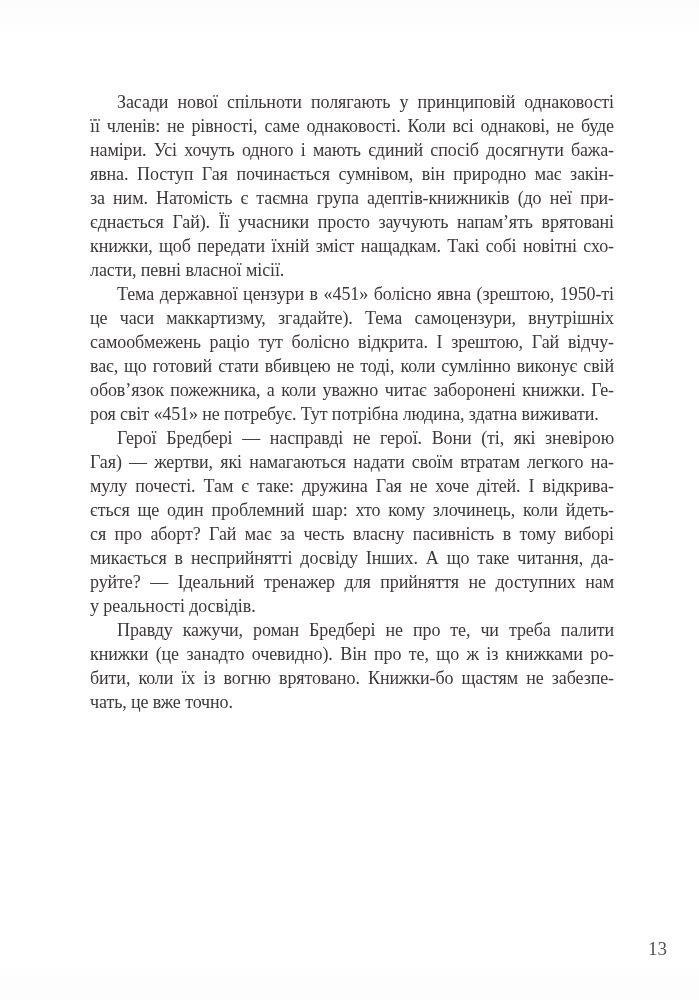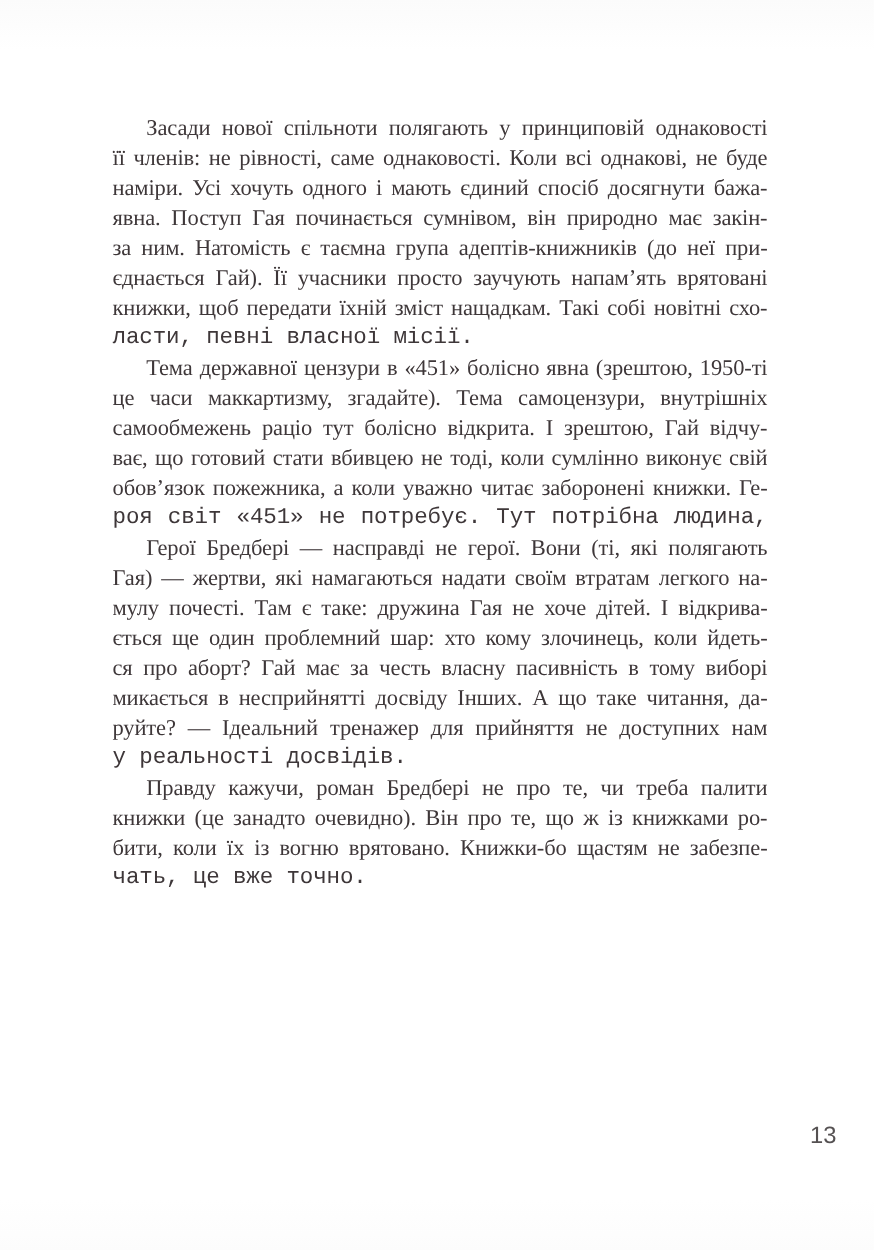--- a/index.html
+++ b/index.html
@@ -40,7 +40,6 @@
   }
   .line.para-last {
     text-align-last: left;
-    font-family: Liberation Mono, monospace;
   }
   .page-number {
     position: absolute;

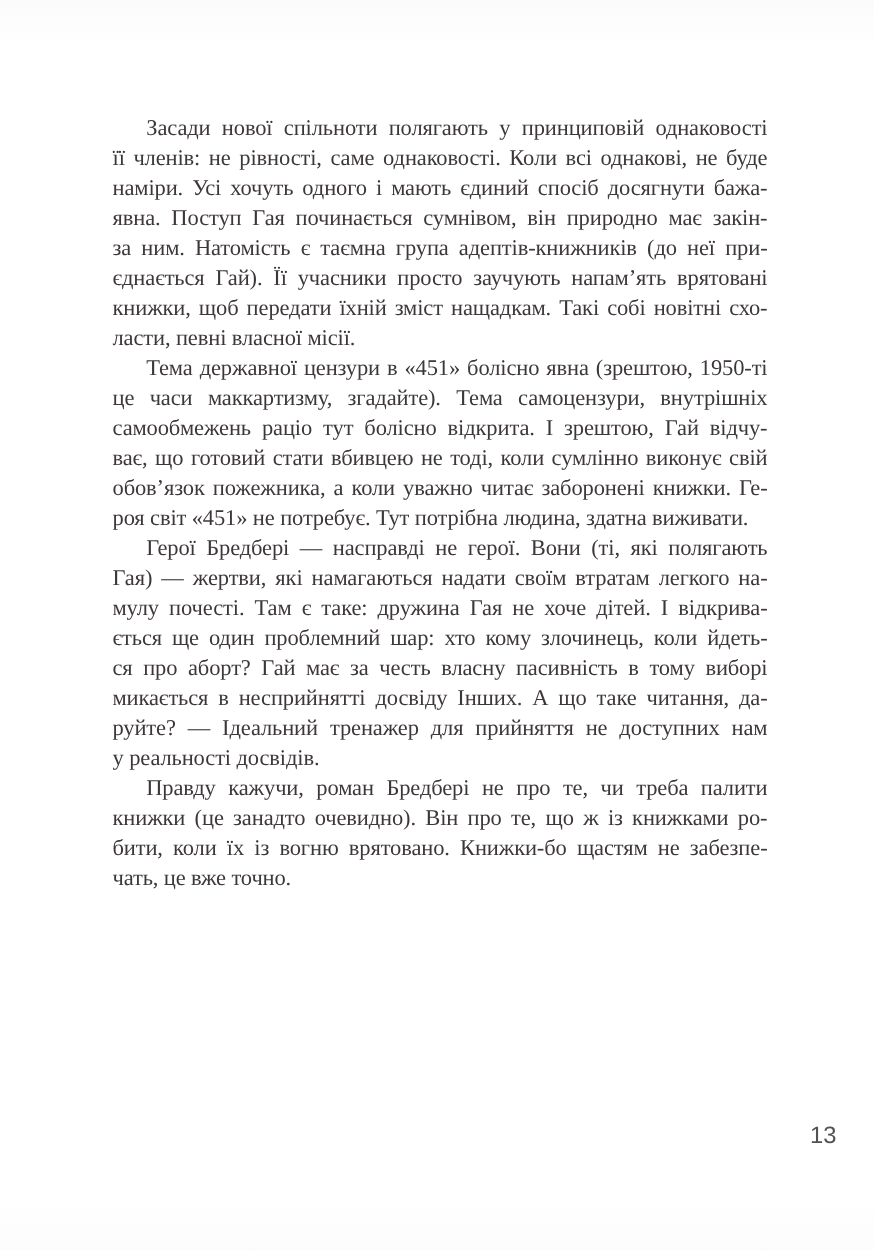--- a/index.html
+++ b/index.html
@@ -70,7 +70,7 @@
       <div class="line">ває, що готовий стати вбивцею не тоді, коли сумлінно виконує свій</div>
       <div class="line">обов’язок пожежника, а коли уважно читає заборонені книжки. Ге-</div>
       <div class="line para-last">роя світ «451» не потребує. Тут потрібна людина, здатна виживати.</div>
-      <div class="line para-first">Герої Бредбері — насправді не герої. Вони (ті, які полягають</div>
+      <div class="line para-first">Герої Бредбері — насправді не герої. Вони (ті, які зневірою</div>
       <div class="line">Гая) — жертви, які намагаються надати своїм втратам легкого на-</div>
       <div class="line">мулу почесті. Там є таке: дружина Гая не хоче дітей. І відкрива-</div>
       <div class="line">ється ще один проблемний шар: хто кому злочинець, коли йдеть-</div>

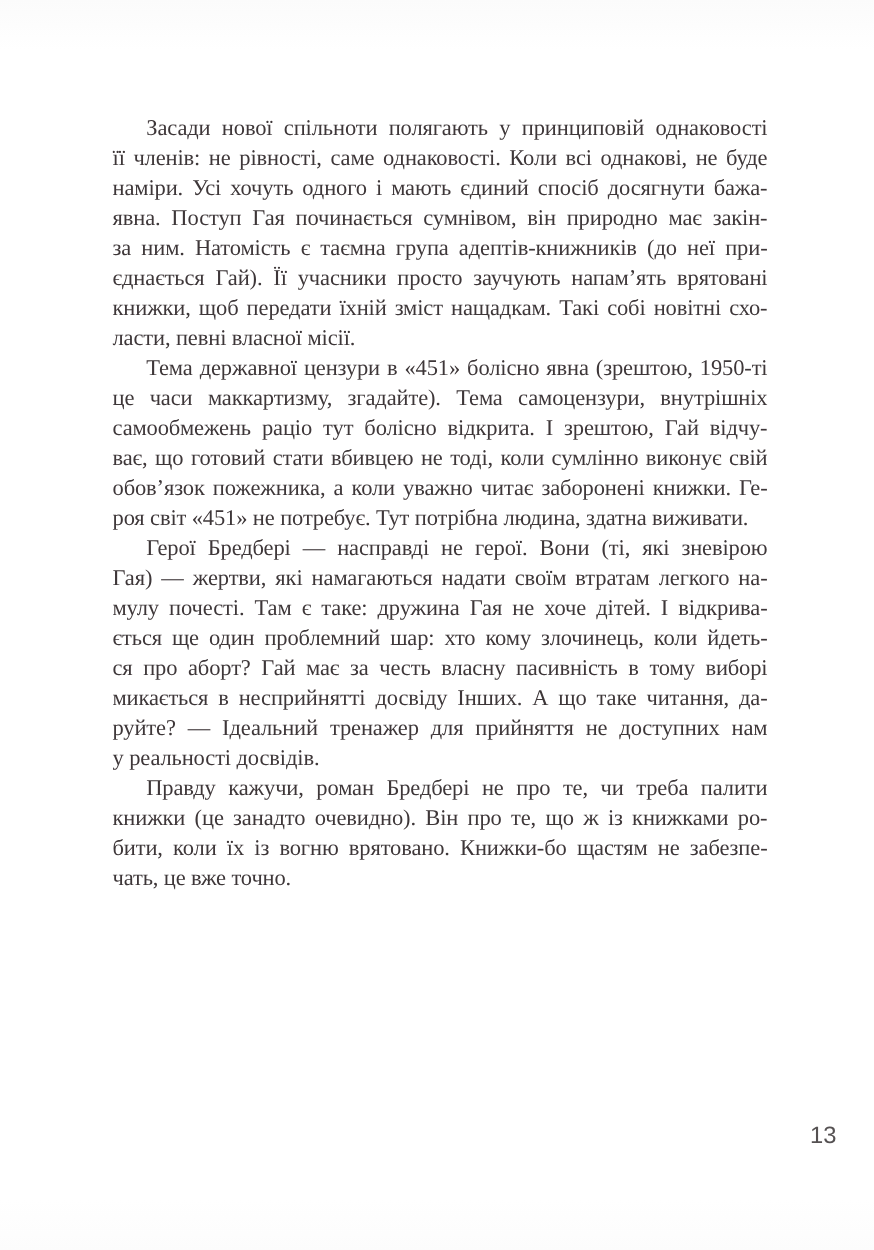--- a/index.html
+++ b/index.html
@@ -44,8 +44,8 @@
   .page-number {
     position: absolute;
     left: 648px;
-    top: 898px;
-    font-family: Liberation Sans, sans-serif;
+    top: 938px;
+    font-family: Liberation Serif, serif;
     font-size: 19px;
     line-height: 22px;
     color: #555152;

